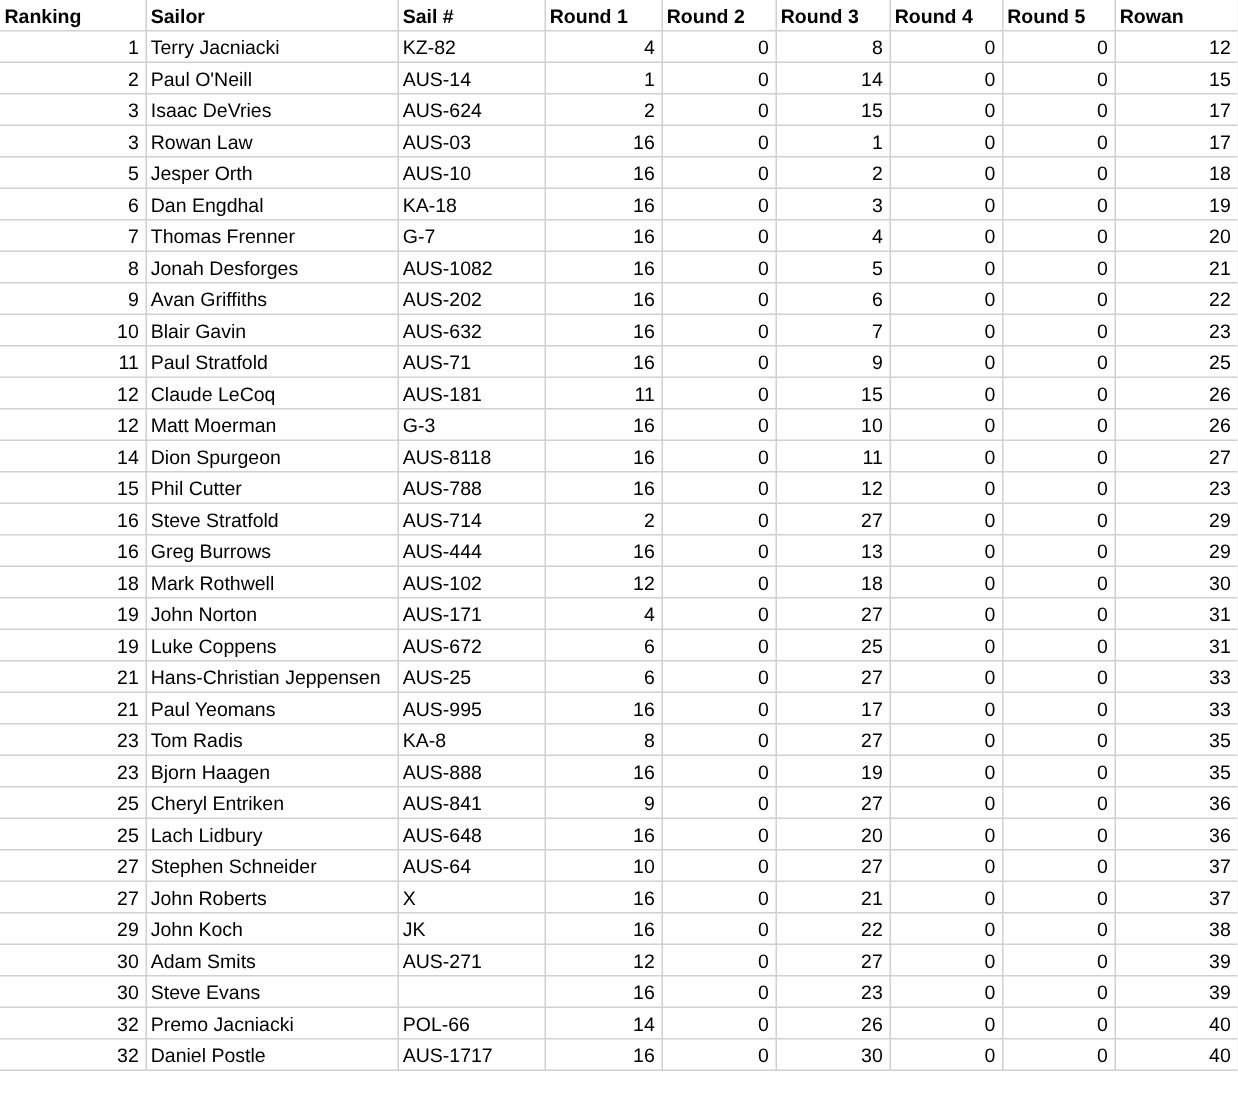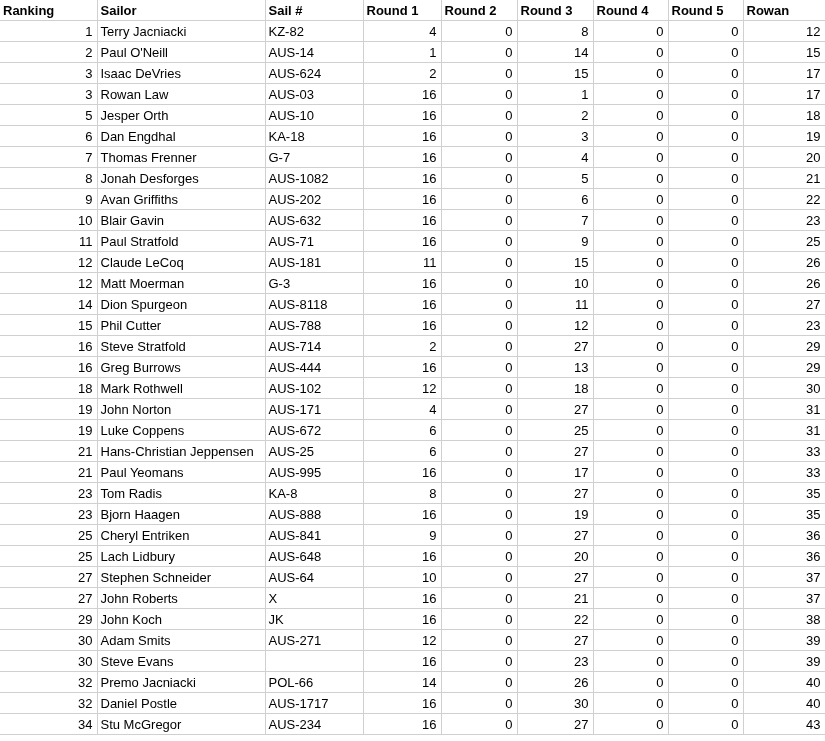--- a/index.html
+++ b/index.html
@@ -436,17 +436,6 @@
           <td class="num">0</td>
           <td class="num">40</td>
         </tr>
-        <tr>
-          <td class="num">34</td>
-          <td class="txt">Stu McGregor</td>
-          <td class="txt">AUS-234</td>
-          <td class="num">16</td>
-          <td class="num">0</td>
-          <td class="num">27</td>
-          <td class="num">0</td>
-          <td class="num">0</td>
-          <td class="num">43</td>
-        </tr>
       </tbody>
   </table>
 </div>

